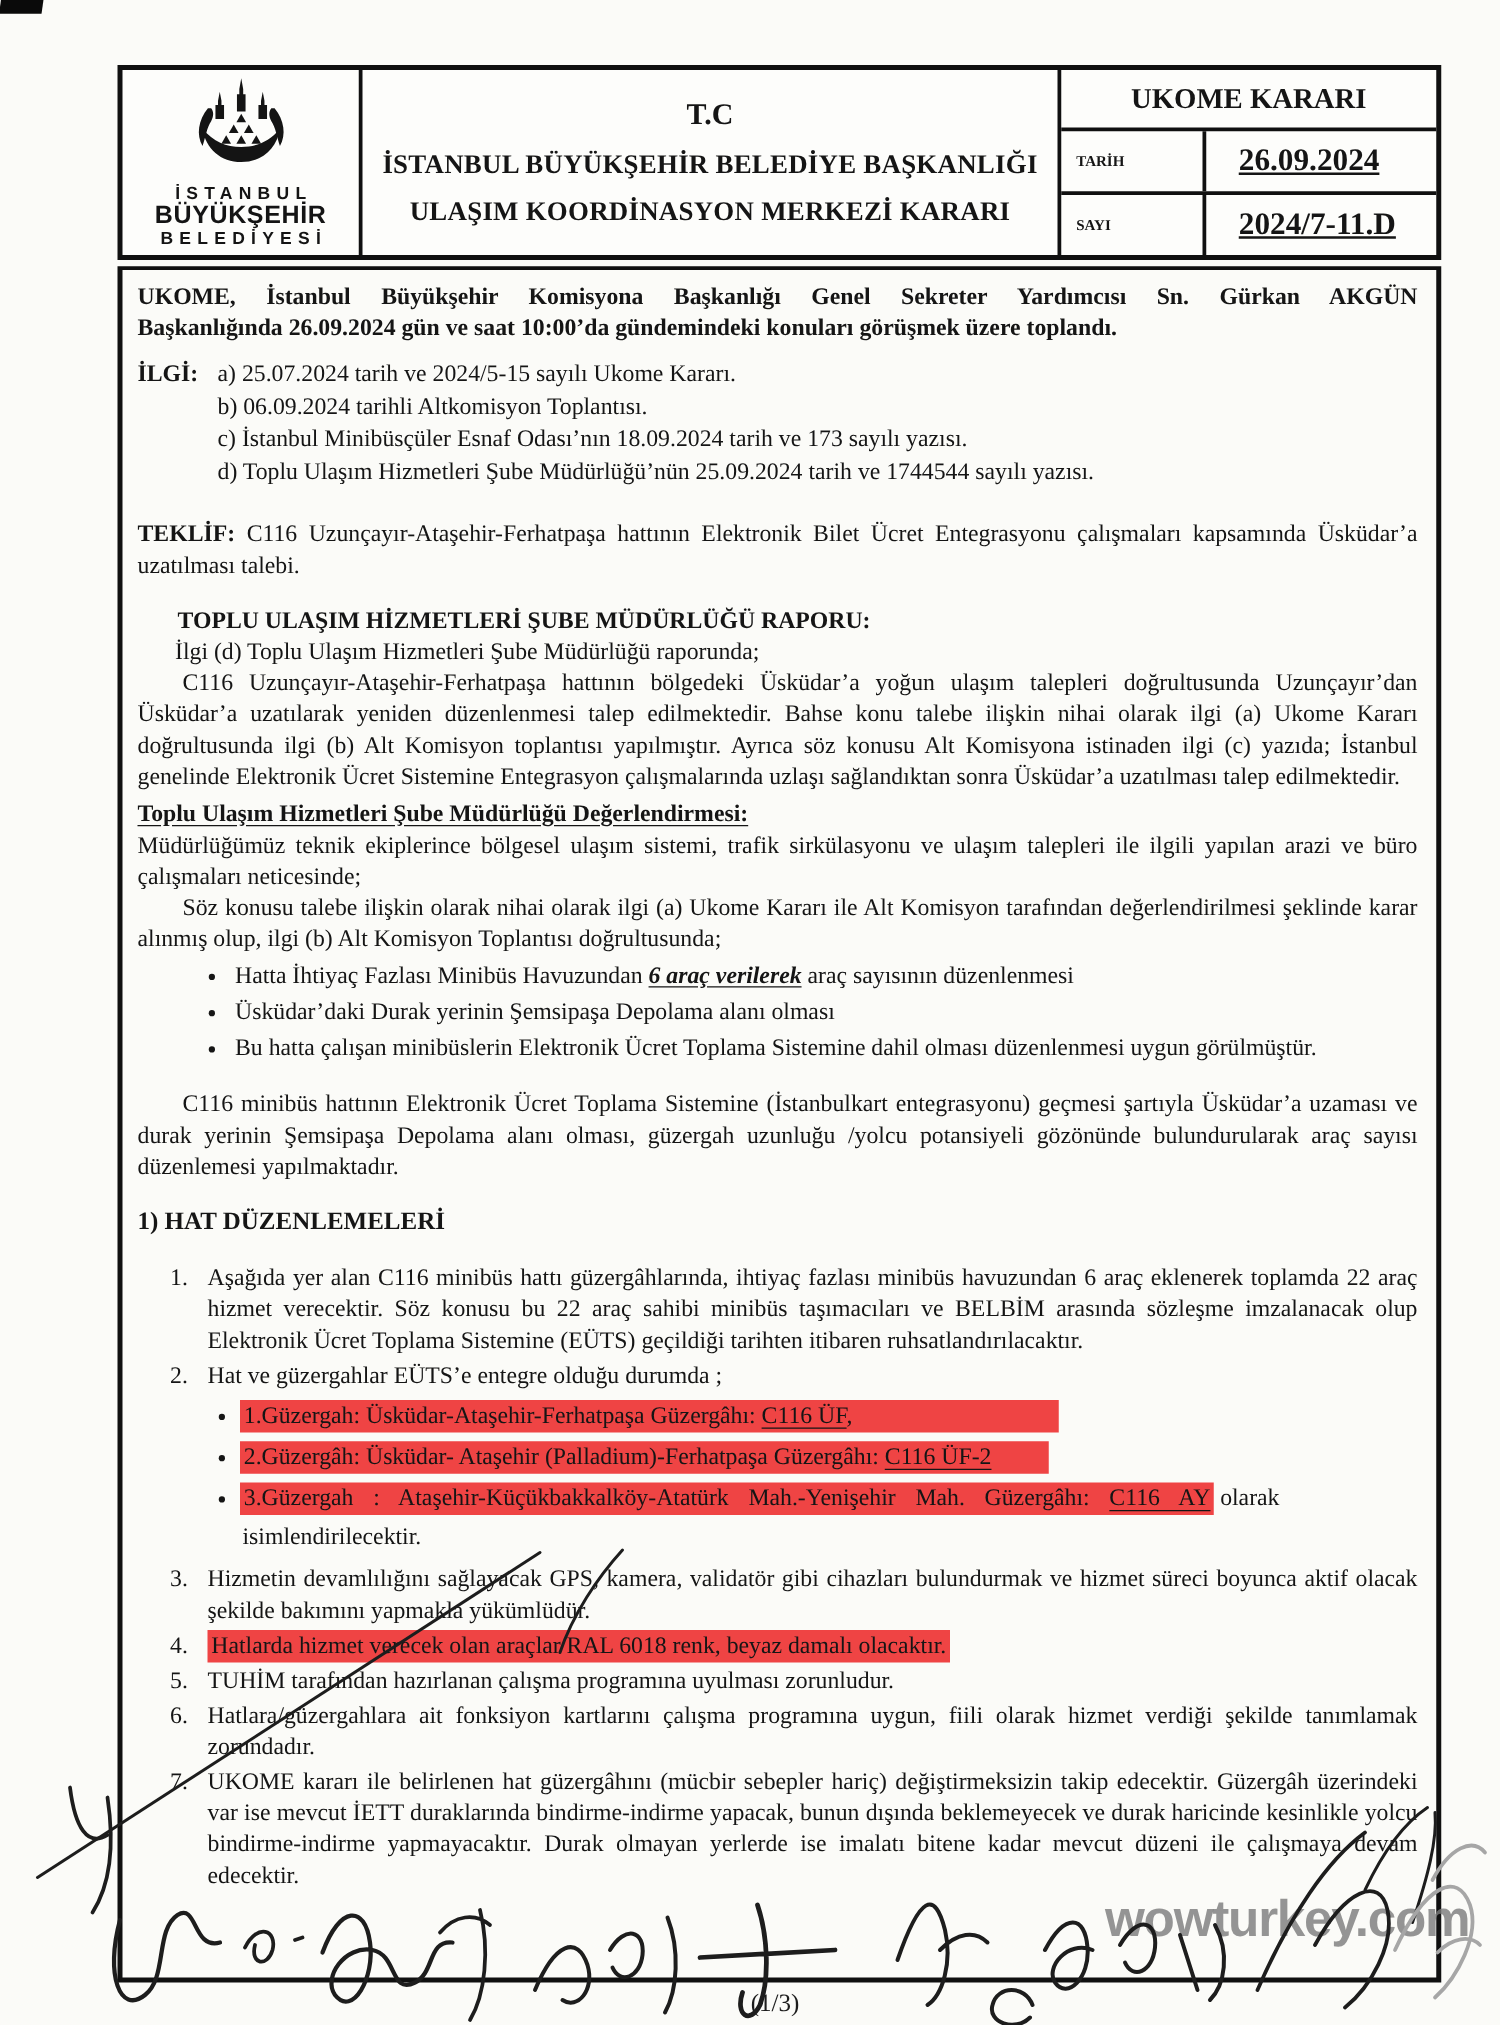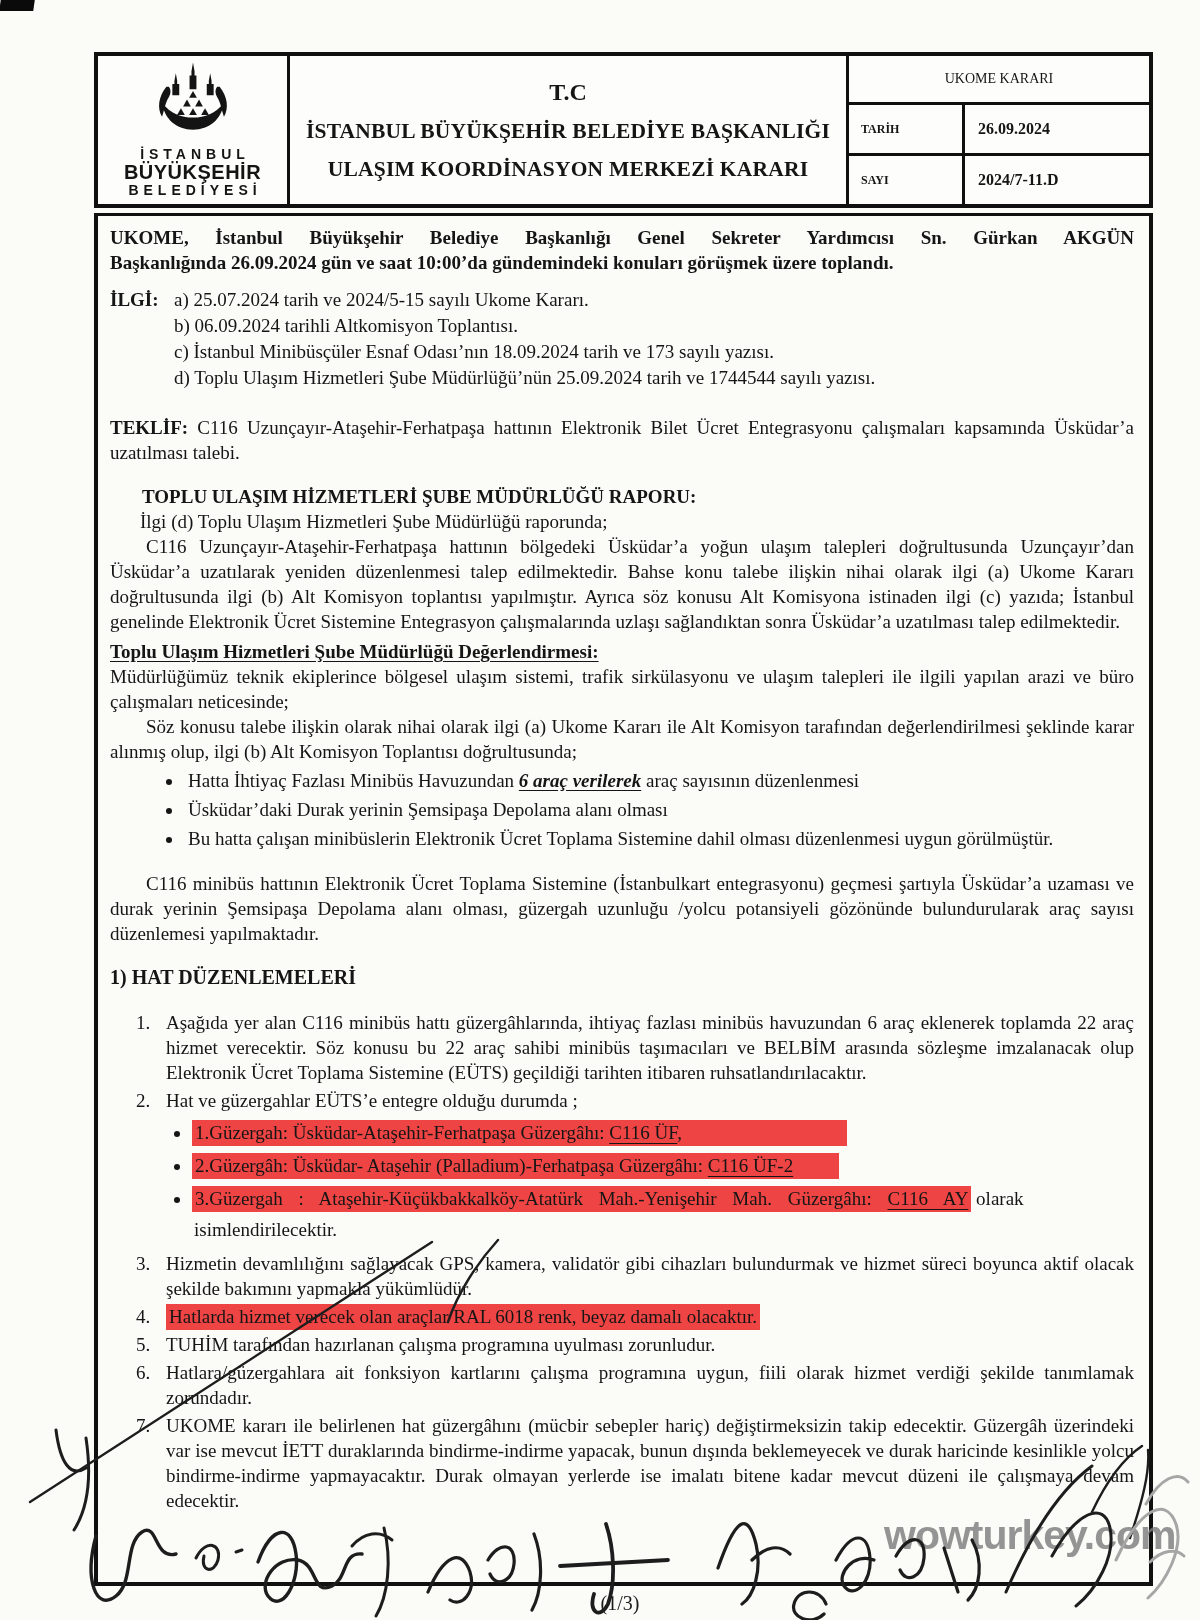--- a/index.html
+++ b/index.html
@@ -18,7 +18,7 @@
   .title-tc{font-weight:bold;font-size:24px;}
   .title-l2,.title-l3{font-weight:bold;font-size:21.5px;letter-spacing:.2px;}
   .dec-cell{width:300px;display:flex;flex-direction:column;}
-  .dec-title{height:46px;border-bottom:3px solid #101010;display:flex;align-items:center;justify-content:center;font-weight:normal;font-size:14px;}
+  .dec-title{height:46px;border-bottom:3px solid #101010;display:flex;align-items:center;justify-content:center;font-weight:bold;font-size:23px;}
   .dec-row{flex:1;display:flex;border-bottom:3px solid #101010;}
   .dec-row:last-child{border-bottom:none;}
   .dec-label{width:116px;border-right:3px solid #101010;display:flex;align-items:center;padding-left:12px;font-weight:bold;font-size:12px;box-sizing:border-box;}

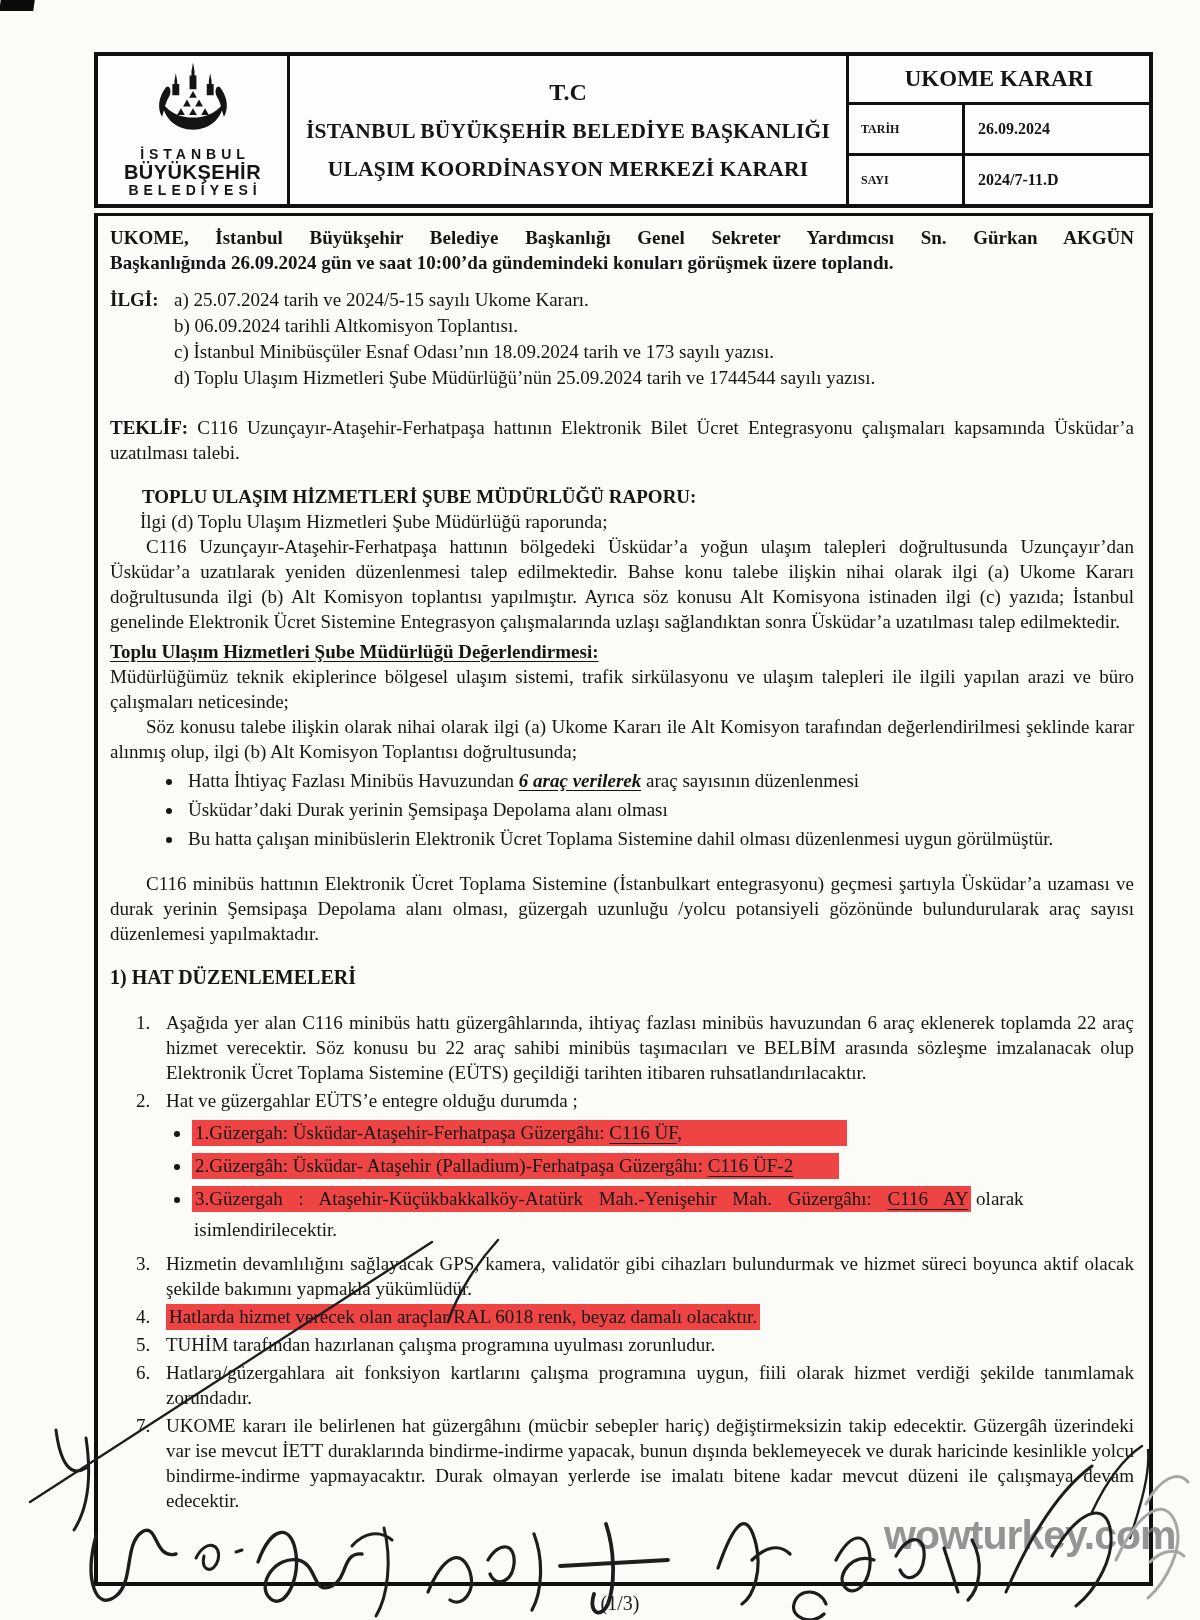--- a/index.html
+++ b/index.html
@@ -22,7 +22,7 @@
   .dec-row{flex:1;display:flex;border-bottom:3px solid #101010;}
   .dec-row:last-child{border-bottom:none;}
   .dec-label{width:116px;border-right:3px solid #101010;display:flex;align-items:center;padding-left:12px;font-weight:bold;font-size:12px;box-sizing:border-box;}
-  .dec-value{flex:1;display:flex;align-items:center;padding-left:13px;font-weight:bold;font-size:16px;}
+  .dec-value{flex:1;display:flex;align-items:center;padding-left:26px;font-weight:bold;font-size:25px;text-decoration:underline;}
   
   .box{position:absolute;left:94px;top:213px;width:1059px;height:1373px;border:4px solid #101010;border-top-width:3px;box-sizing:border-box;
        padding:5px 15px 0 12px;font-size:19px;line-height:25px;}

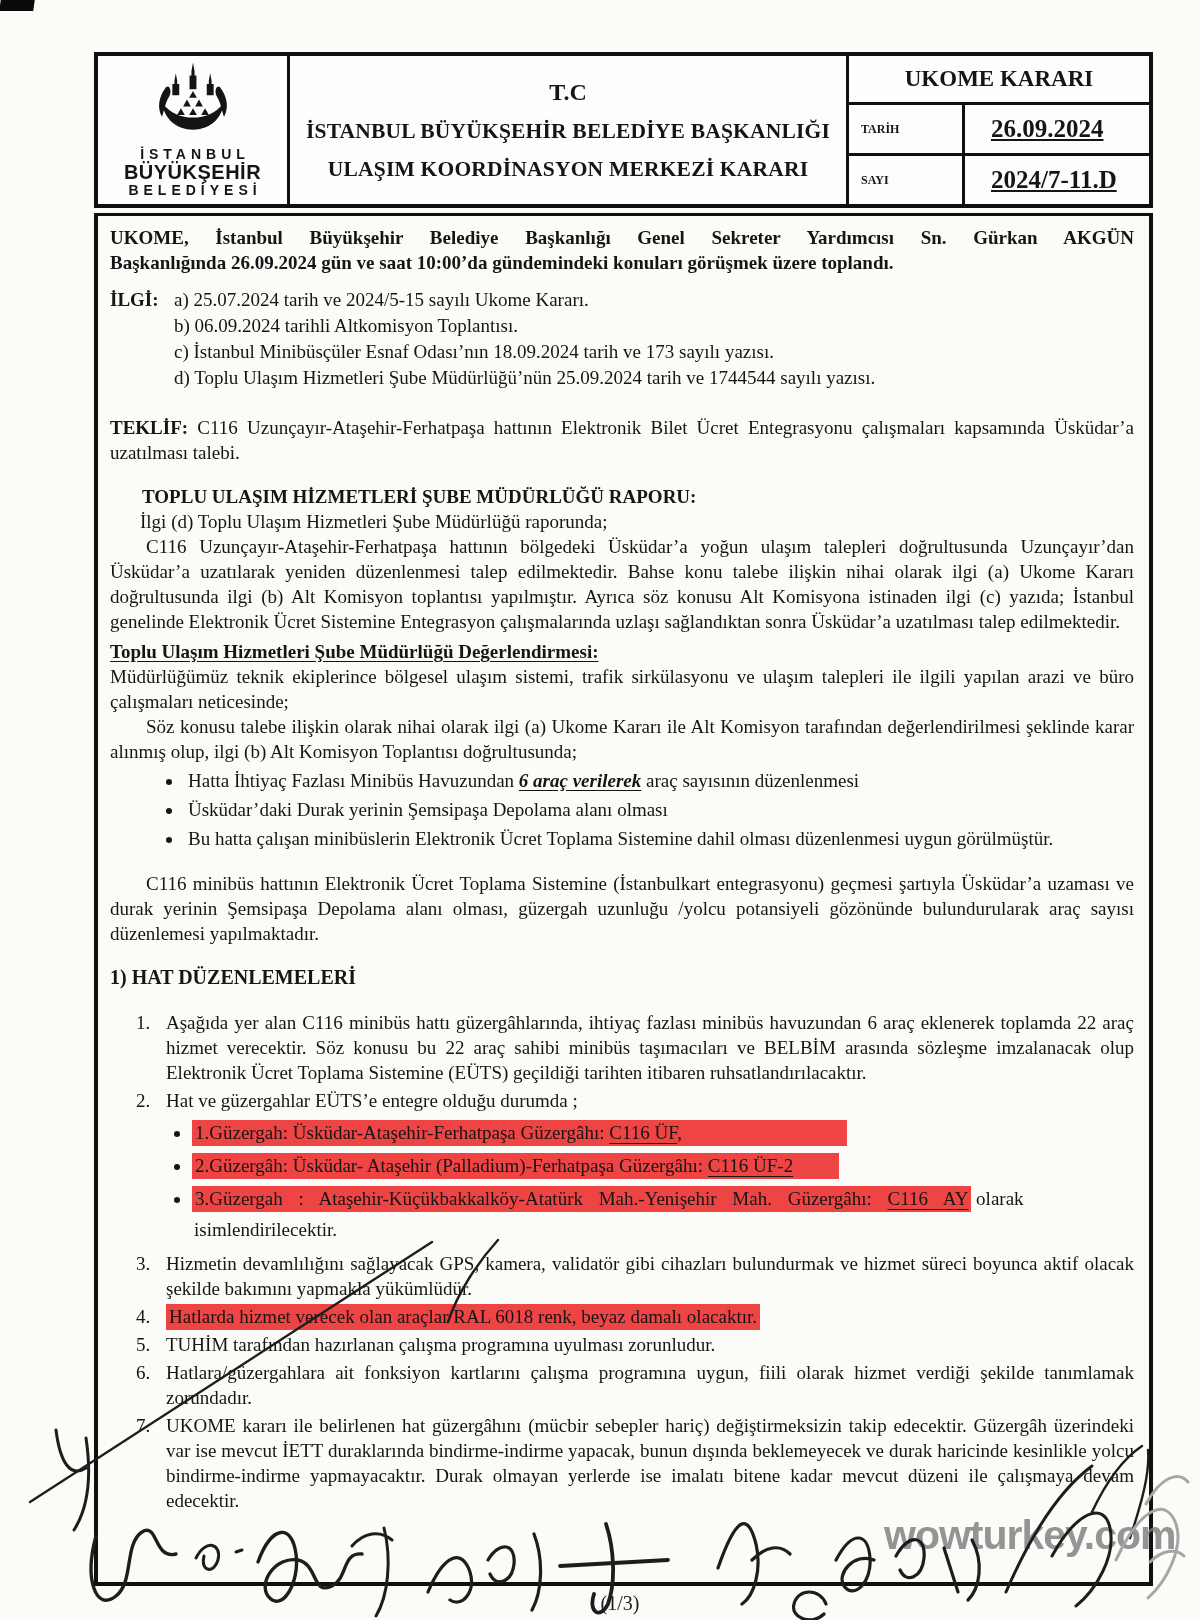--- a/index.html
+++ b/index.html
@@ -108,7 +108,7 @@
 </div>
 
 <div class="box">
-  <p class="intro1">UKOME, İstanbul Büyükşehir Belediye Başkanlığı Genel Sekreter Yardımcısı Sn. Gürkan AKGÜN</p>
+  <p class="intro1">UKOME, İstanbul Büyükşehir Komisyona Başkanlığı Genel Sekreter Yardımcısı Sn. Gürkan AKGÜN</p>
   <p class="intro2">Başkanlığında 26.09.2024 gün ve saat 10:00’da gündemindeki konuları görüşmek üzere toplandı.</p>
 
   <div class="ilgi">

